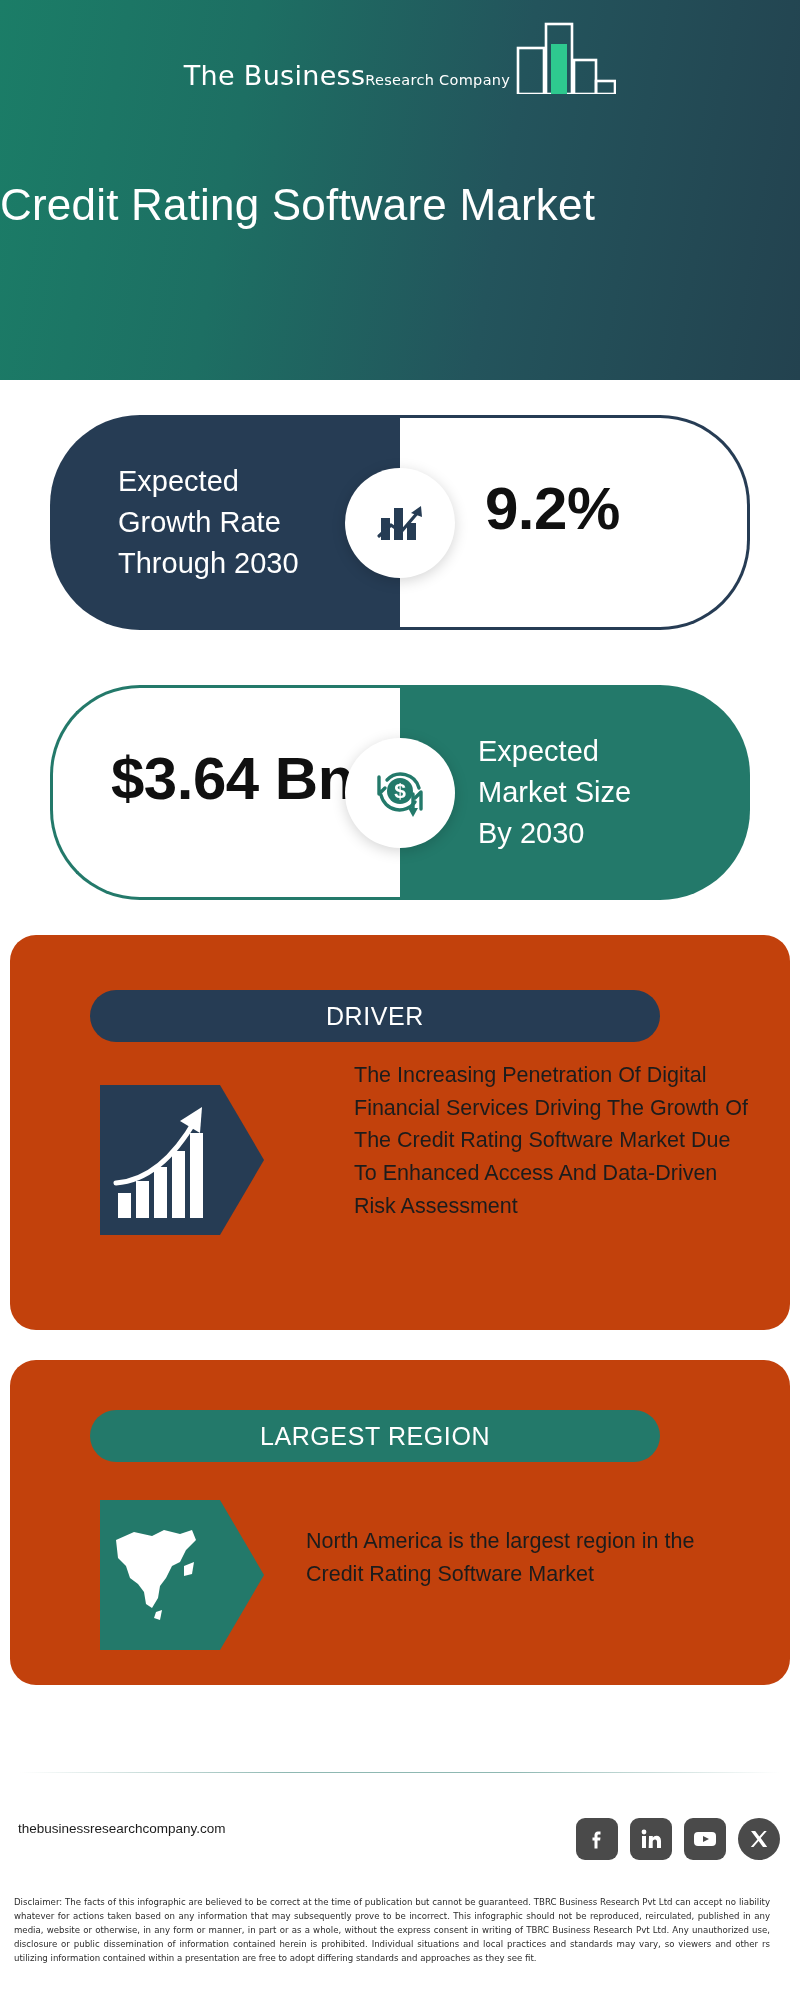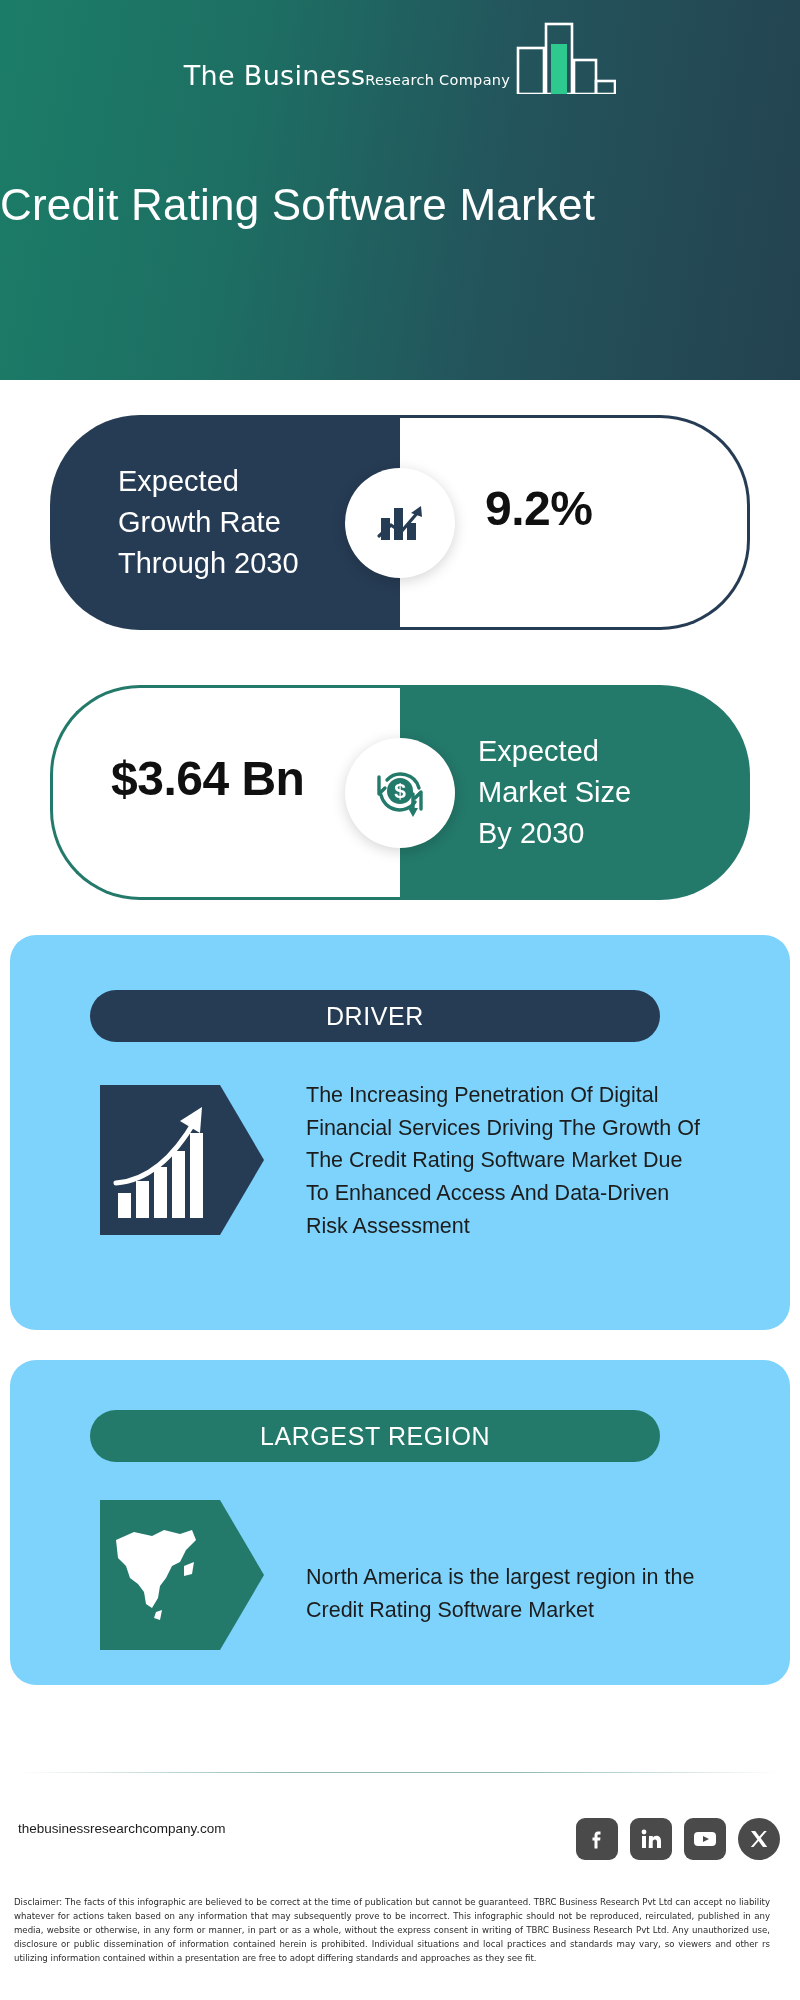--- a/index.html
+++ b/index.html
@@ -71,7 +71,7 @@
   .stat-value{
     position:absolute;top:0;height:186px;width:350px;
     display:flex;align-items:center;color:#101010;
-    font-size:48px;font-weight:700;letter-spacing:-.5px;
+    font-size:60px;font-weight:700;letter-spacing:-.5px;
   }
   .value-right{left:350px;padding-left:85px;}
   .value-left{left:3px;padding-left:58px;}

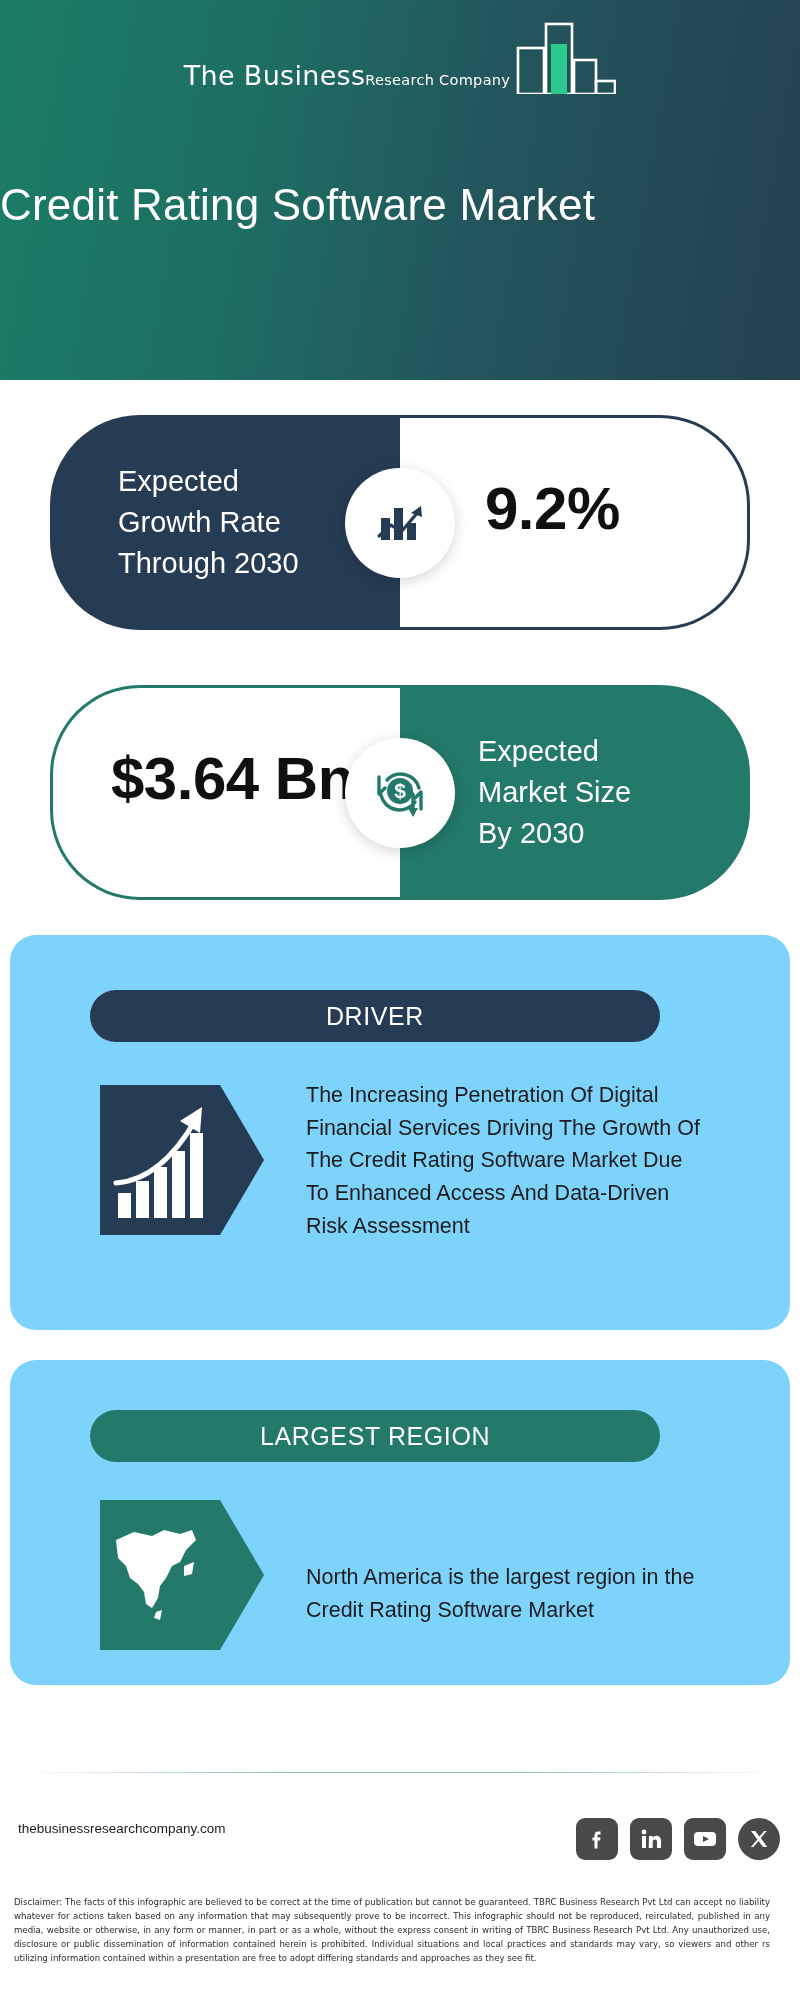--- a/index.html
+++ b/index.html
@@ -85,7 +85,7 @@
 
   
   .panel{
-    position:absolute;left:10px;width:780px;background:#7dd3fc;border-radius:26px;
+    position:absolute;left:10px;width:780px;background:#c2410c;border-radius:26px;
   }
   .panel-driver{top:935px;height:395px;}
   .panel-region{top:1360px;height:325px;}

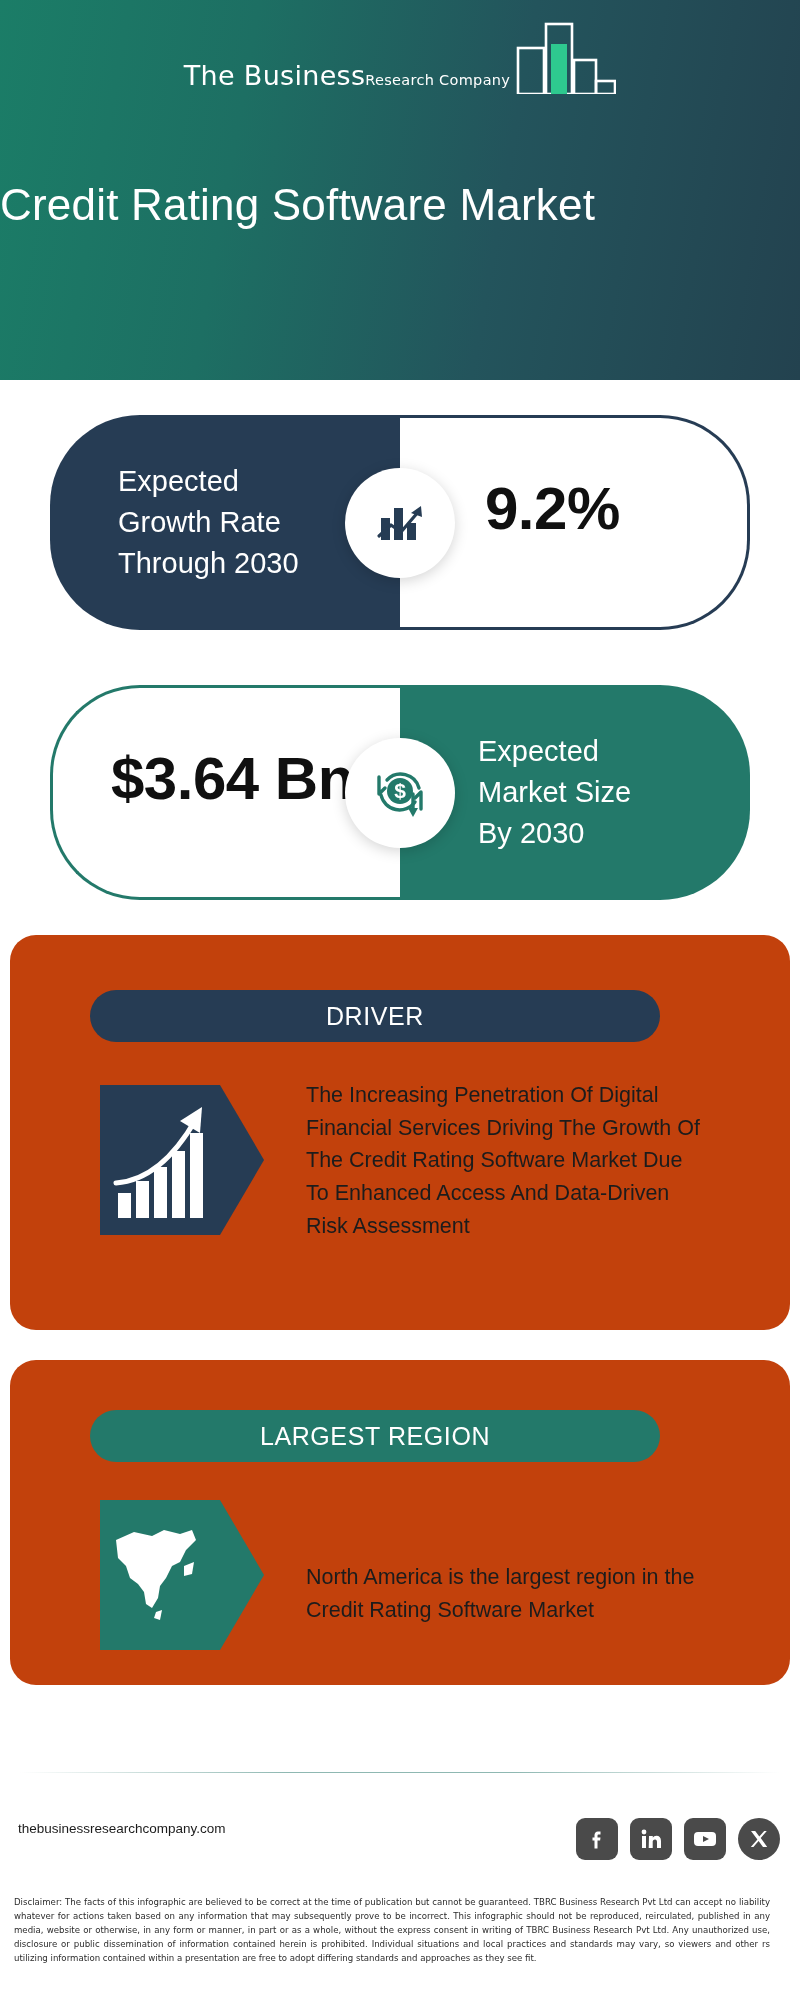--- a/index.html
+++ b/index.html
@@ -115,7 +115,7 @@
     position:absolute;left:296px;width:404px;
     color:#1c1c1c;font-size:21.5px;line-height:1.52;font-weight:400;
   }
-  .panel-text-driver{top:144px;}
+  .panel-text-driver{top:124px;margin-left:48px;}
   .panel-text-region{top:165px;margin-top:36px;}
 
   

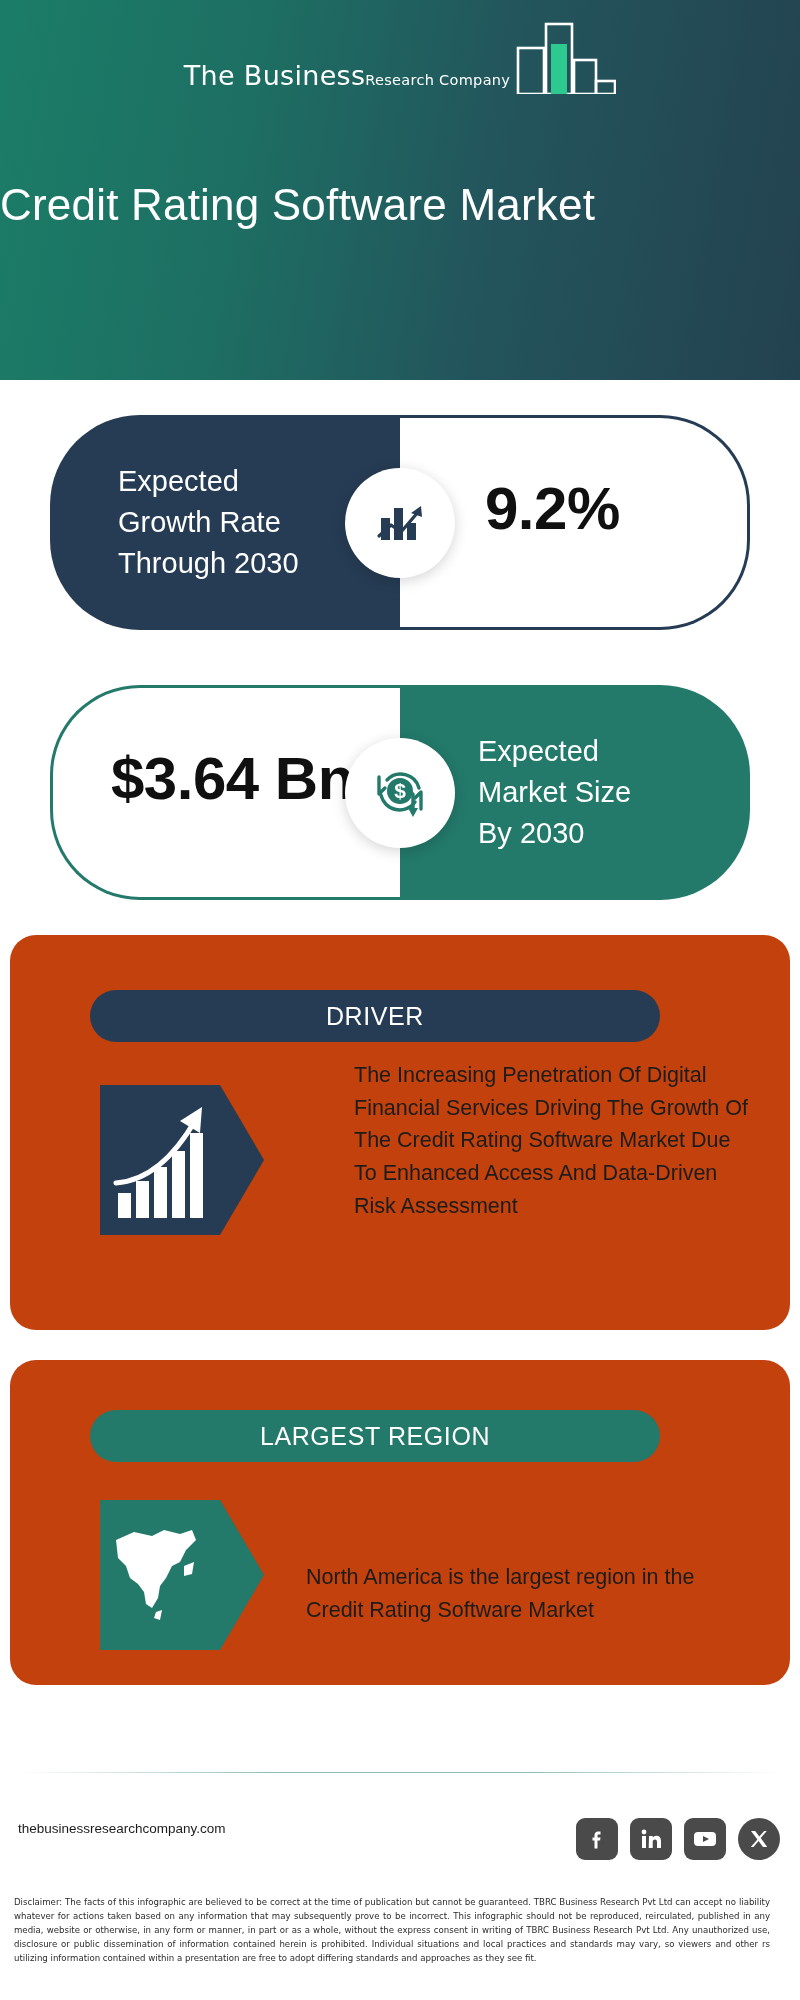--- a/index.html
+++ b/index.html
@@ -116,7 +116,7 @@
     color:#1c1c1c;font-size:21.5px;line-height:1.52;font-weight:400;
   }
   .panel-text-driver{top:124px;margin-left:48px;}
-  .panel-text-region{top:165px;margin-top:36px;}
+  .panel-text-region{top:165px;}
 
   
   .footer-rule{

